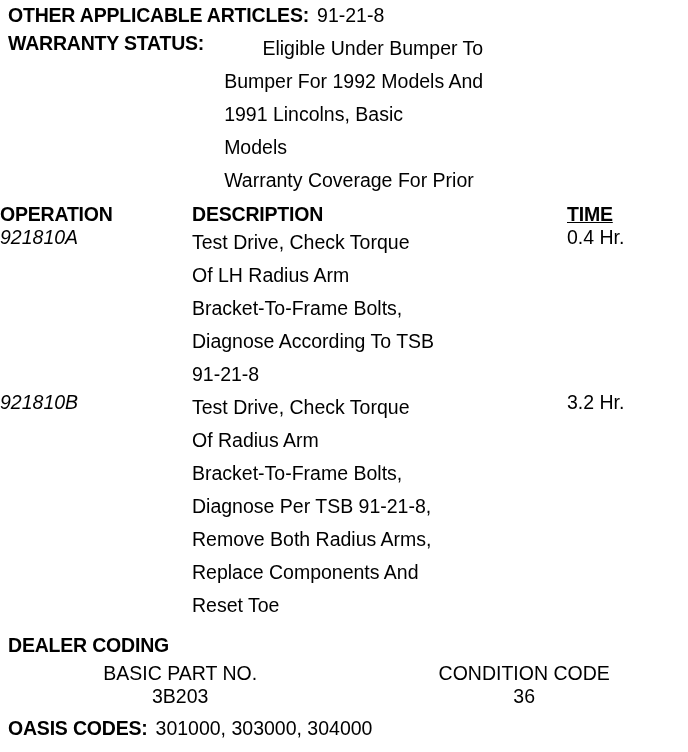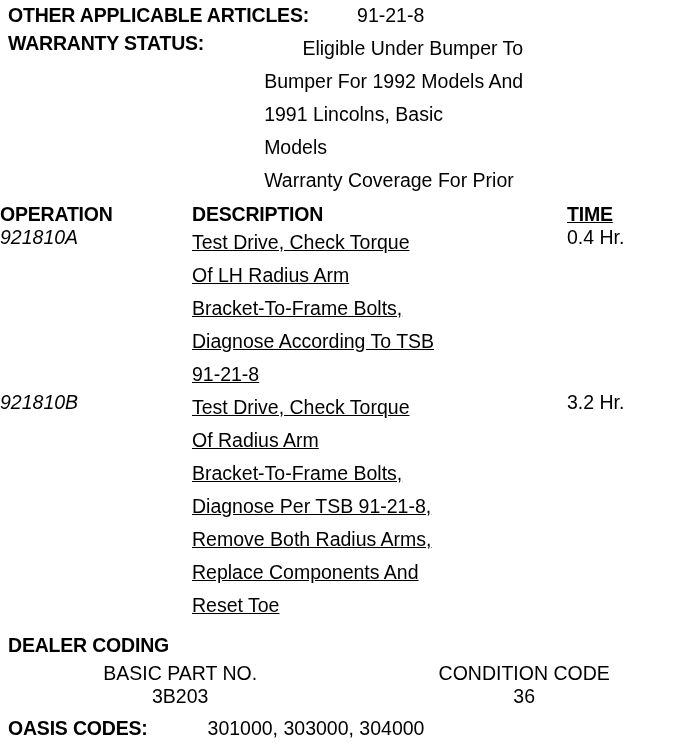--- a/index.html
+++ b/index.html
@@ -41,7 +41,6 @@
     display: flex;
     align-items: baseline;
     padding-left: 8px;
-    gap: 40px;
   }
   #row-other-articles { margin-top: 4px; }
   #row-warranty { margin-top: 5px; }

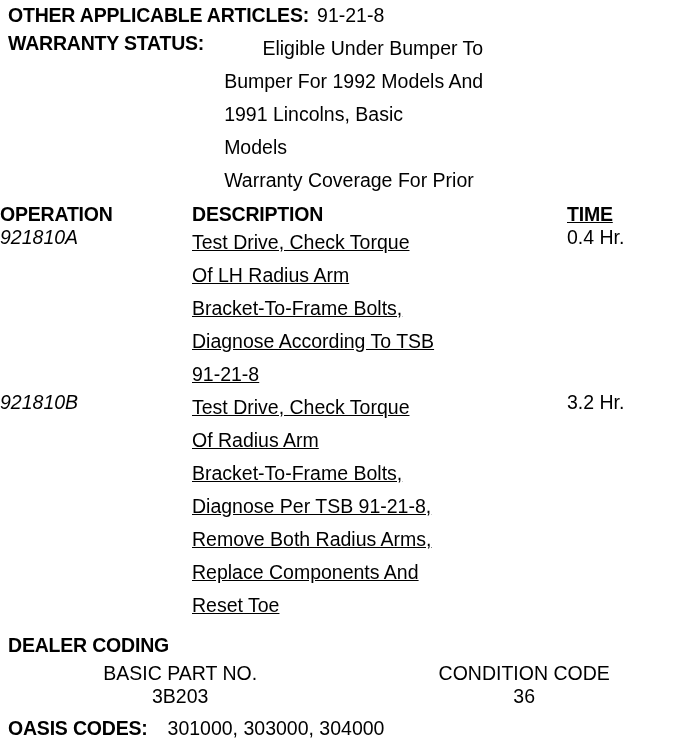--- a/index.html
+++ b/index.html
@@ -90,7 +90,6 @@
   .cell-desc {
     font-size: 19.5px;
     padding-top: 3px;
-    text-decoration: underline;
   }
   .cell-desc .dline { line-height: 33px; white-space: nowrap; }
   .cell-time {

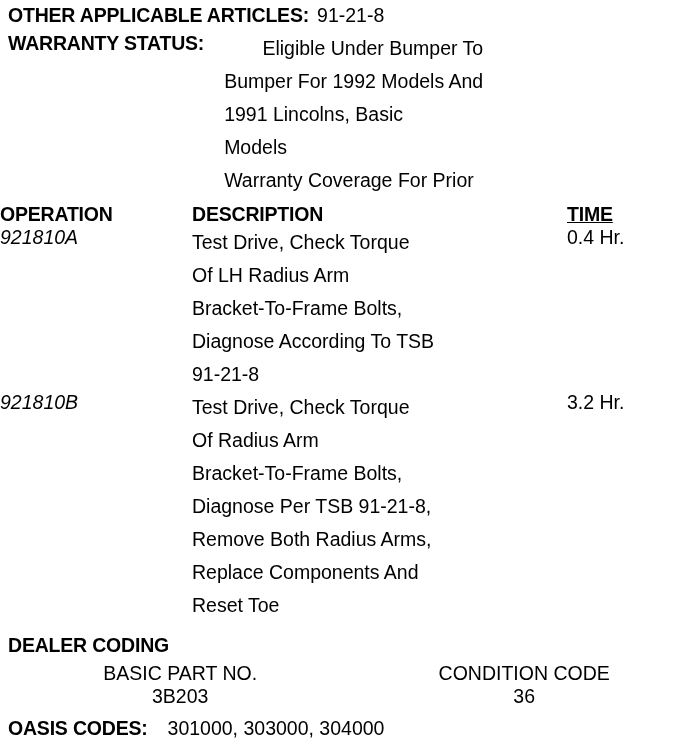--- a/index.html
+++ b/index.html
@@ -216,7 +216,7 @@
 
   <div class="field-row" id="row-oasis">
     <span class="lbl">OASIS CODES:</span>
-    <span class="val" style="margin-left:20px;">301000, 303000, 304000</span>
+    <span class="val" style="margin-left:8px;">301000, 303000, 304000</span>
   </div>
 
 </div>

